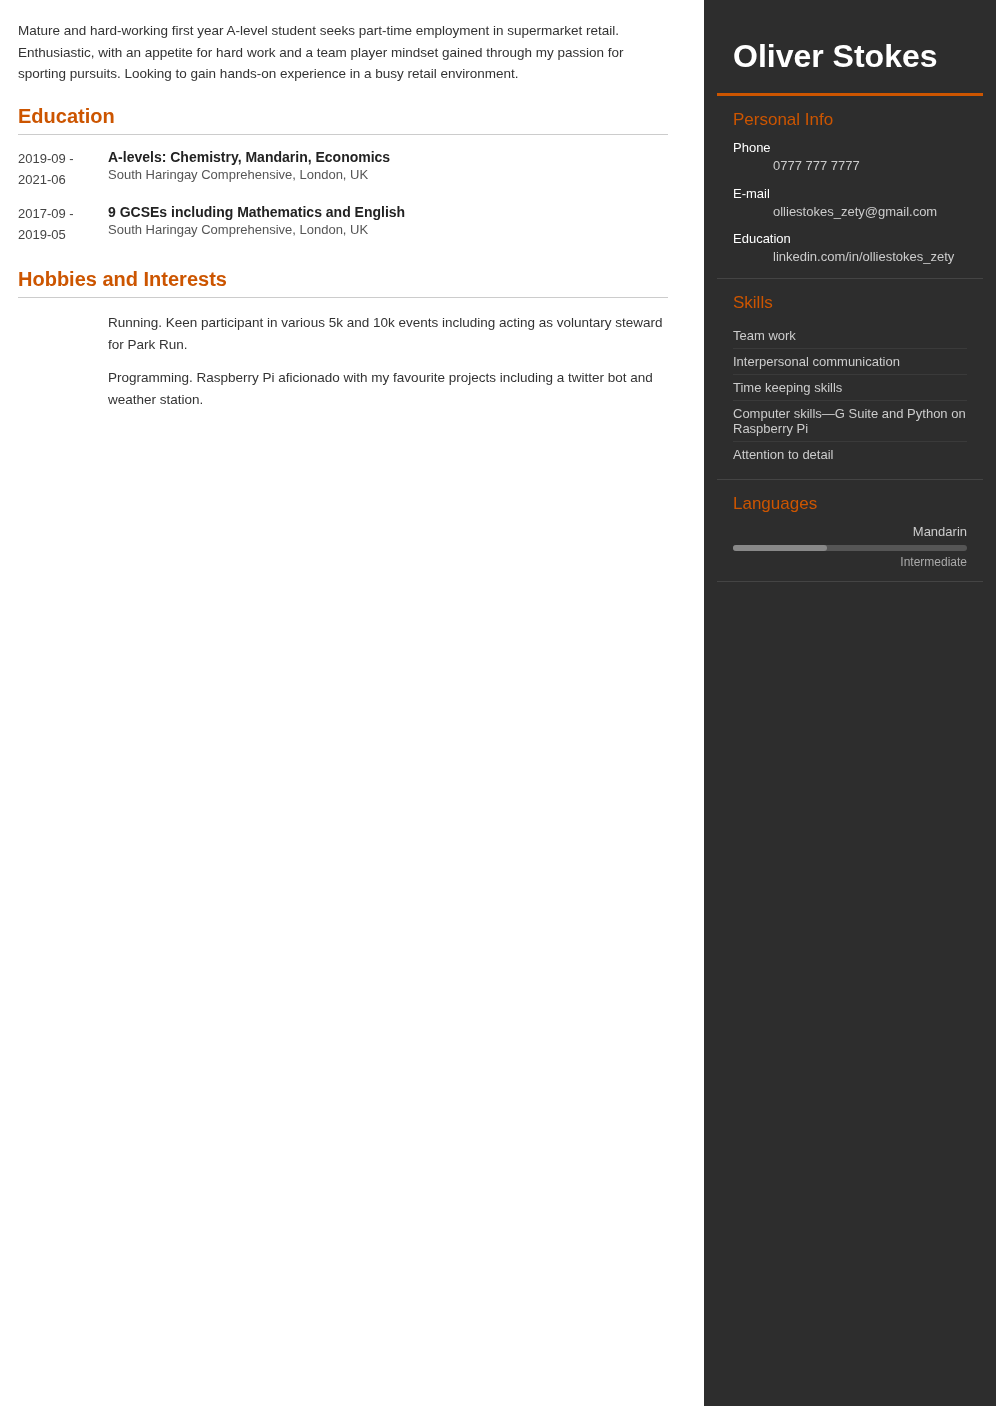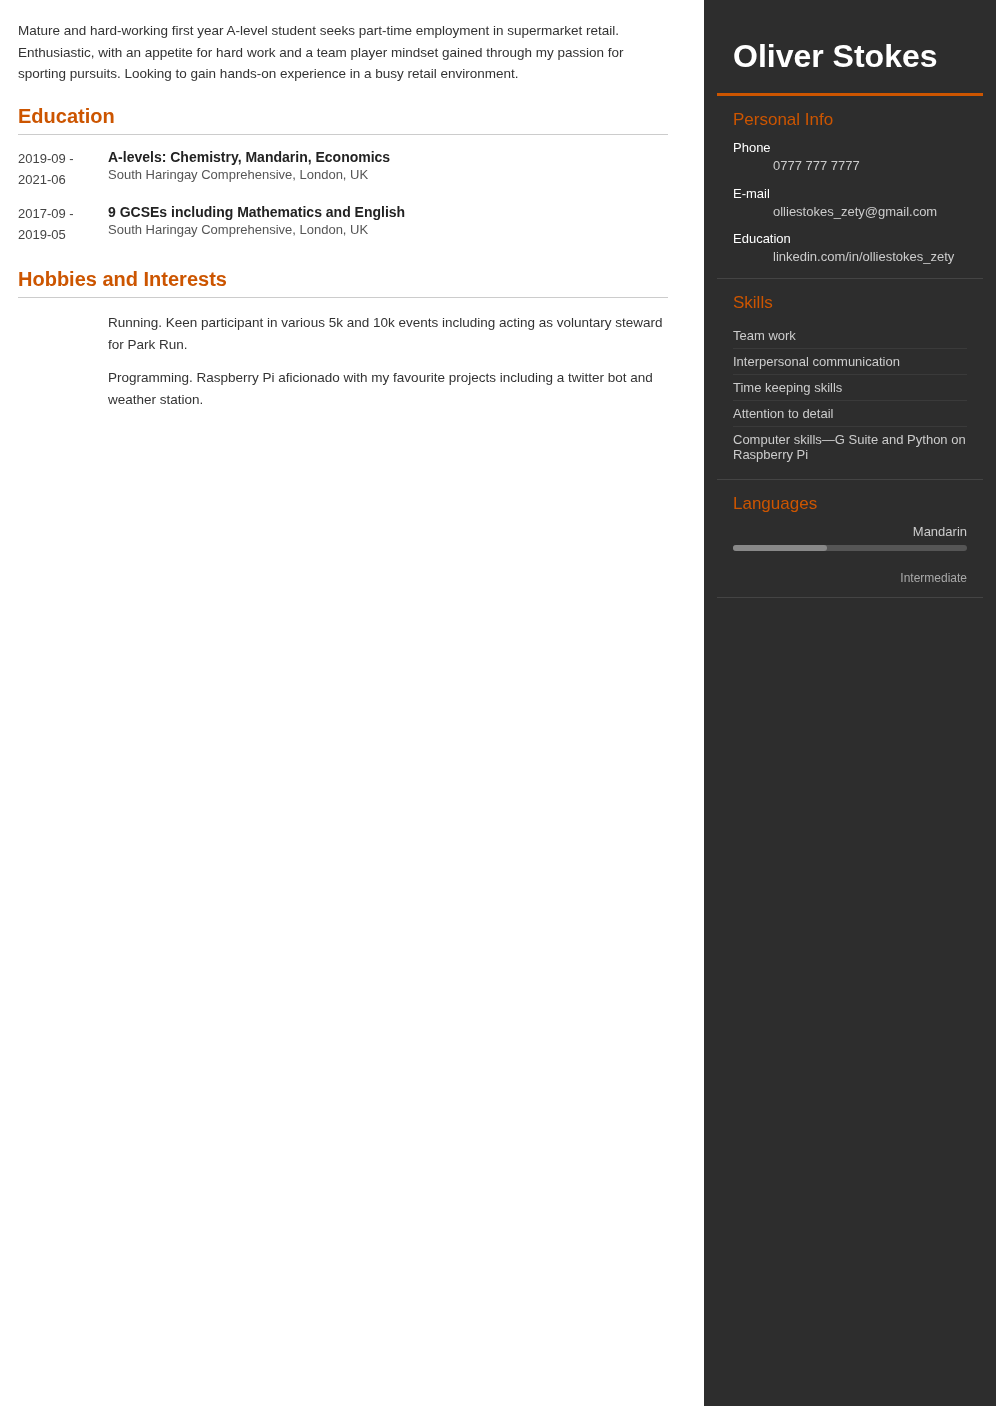--- a/index.html
+++ b/index.html
@@ -249,8 +249,8 @@
       <div class="skill-item">Team work</div>
       <div class="skill-item">Interpersonal communication</div>
       <div class="skill-item">Time keeping skills</div>
+      <div class="skill-item">Computer skills—G Suite and Python on Raspberry Pi</div>
       <div class="skill-item">Attention to detail</div>
-      <div class="skill-item">Computer skills—G Suite and Python on Raspberry Pi</div>
     </div>
 
     <div class="sidebar-section">

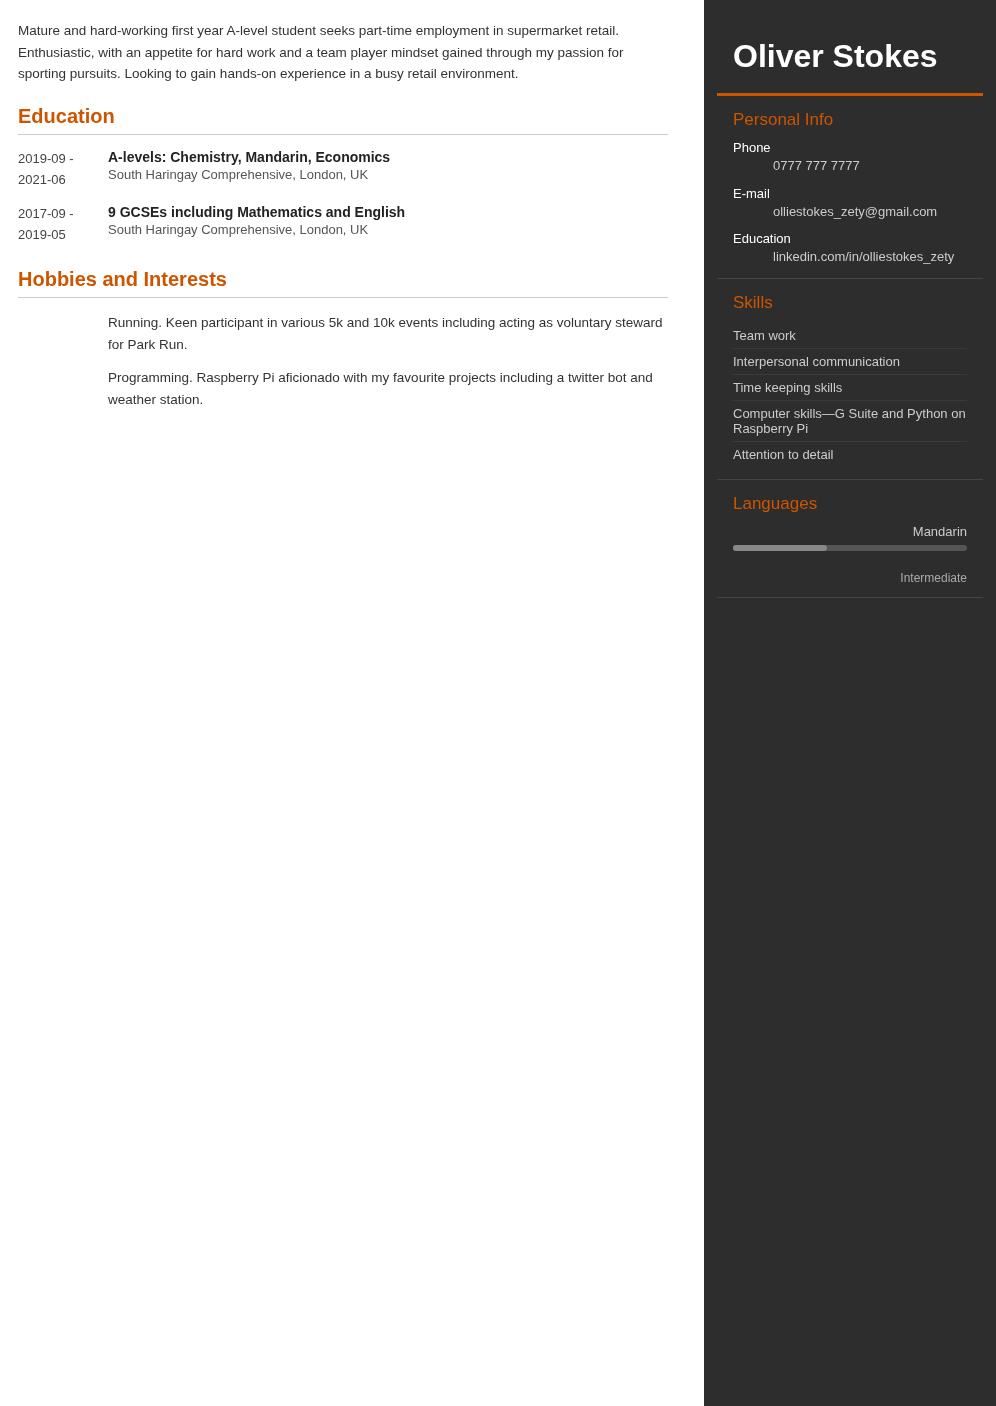--- a/index.html
+++ b/index.html
@@ -179,7 +179,7 @@
       font-size: 12px;
       color: #aaa;
       text-align: right;
-      margin-top: 20px;
+      margin-top: 4px;
     }
   </style>
 </head>

